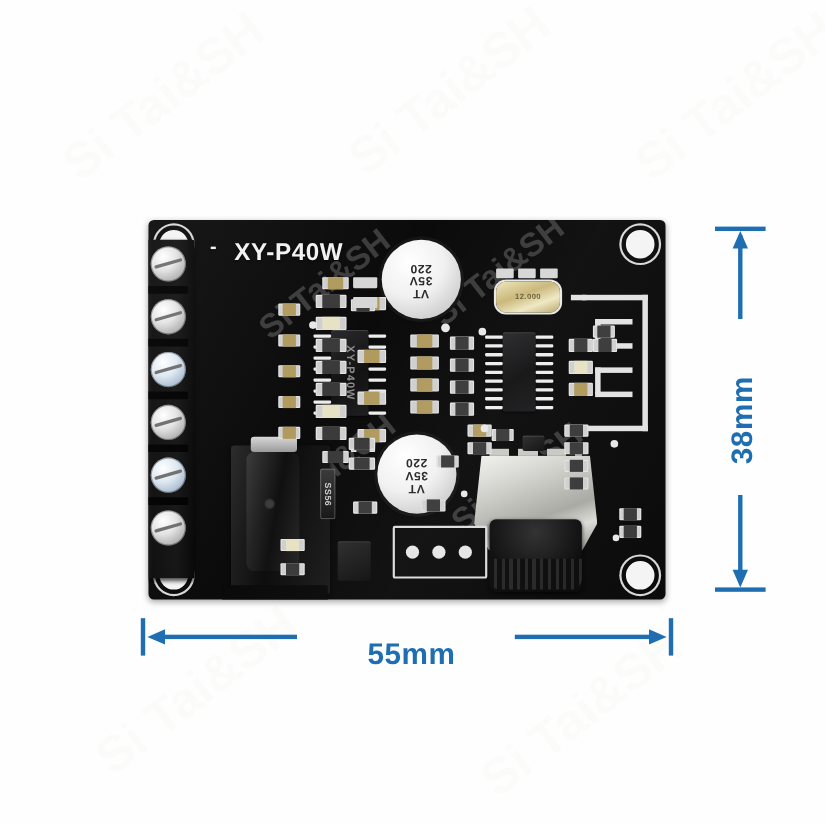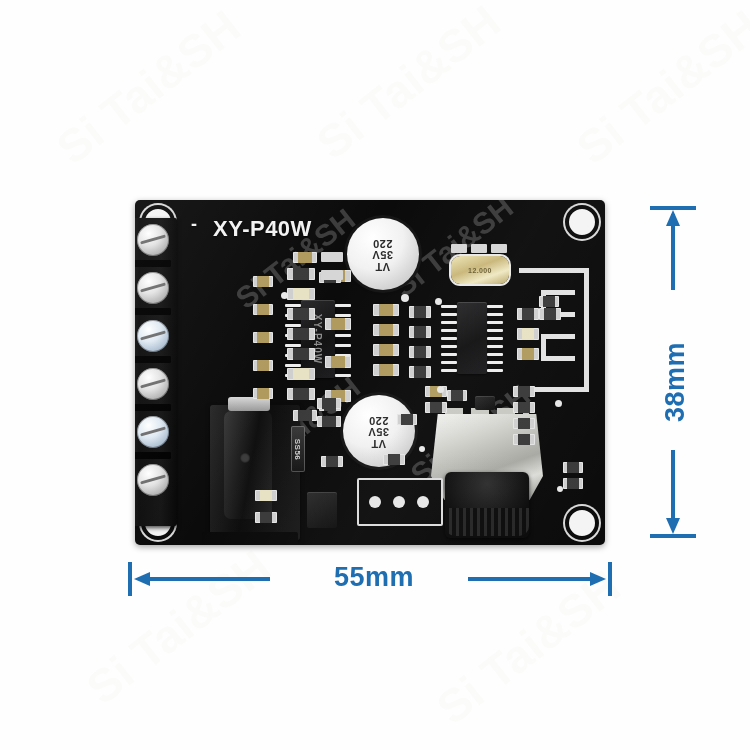--- a/index.html
+++ b/index.html
@@ -493,7 +493,7 @@
     <div class="arrow left" style="left:134px;top:572px;"></div>
     <div class="dimline" style="left:468px;top:577px;width:122px;height:4px;"></div>
     <div class="arrow right" style="left:590px;top:572px;"></div>
-    <div class="dimlabel" style="left:334px;top:562px;">55mm</div>
+    <div class="dimlabel" style="left:334px;top:580px;">55mm</div>
   </div>
 
 </div>

